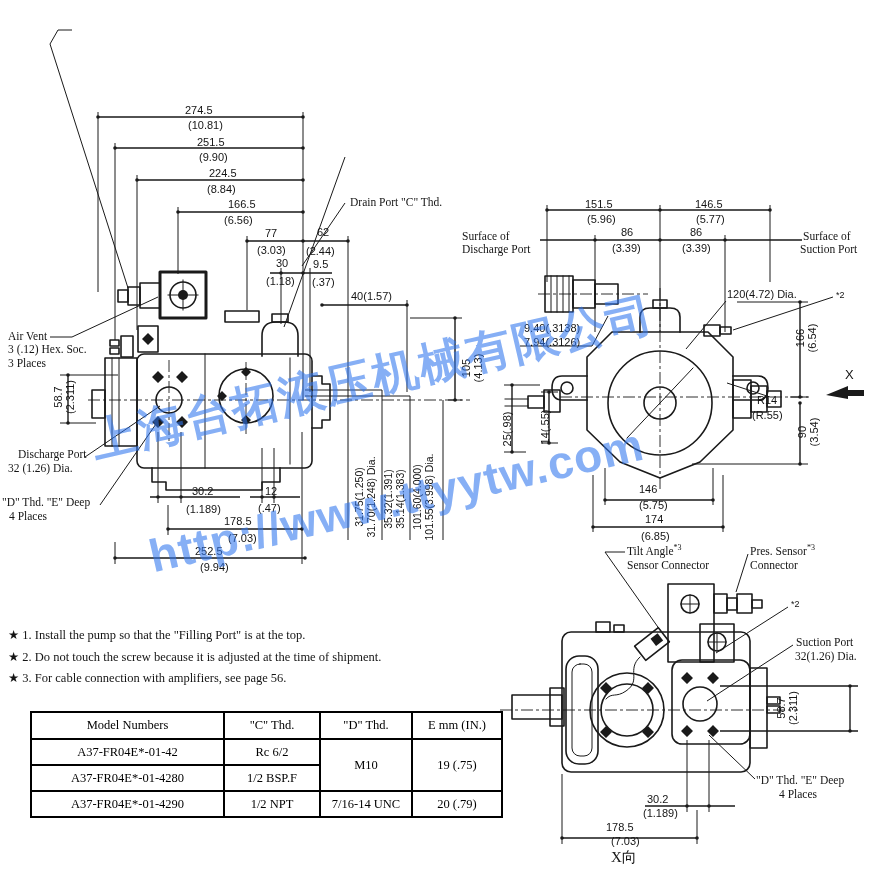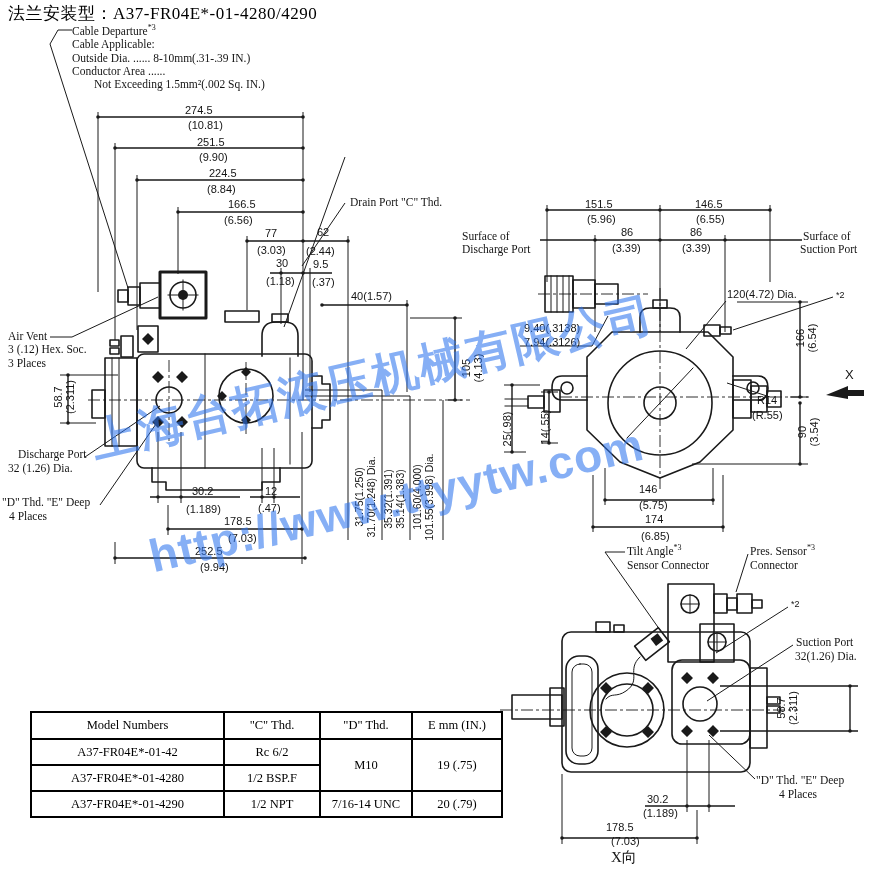--- a/index.html
+++ b/index.html
@@ -197,7 +197,6 @@
     </g>
   </svg>
 
-  <div class="title">法兰安装型：A37-FR04E*-01-4280/4290</div>
 
   <div class="cable">
     <div><span>Cable Departure</span><sup>*3</sup></div>

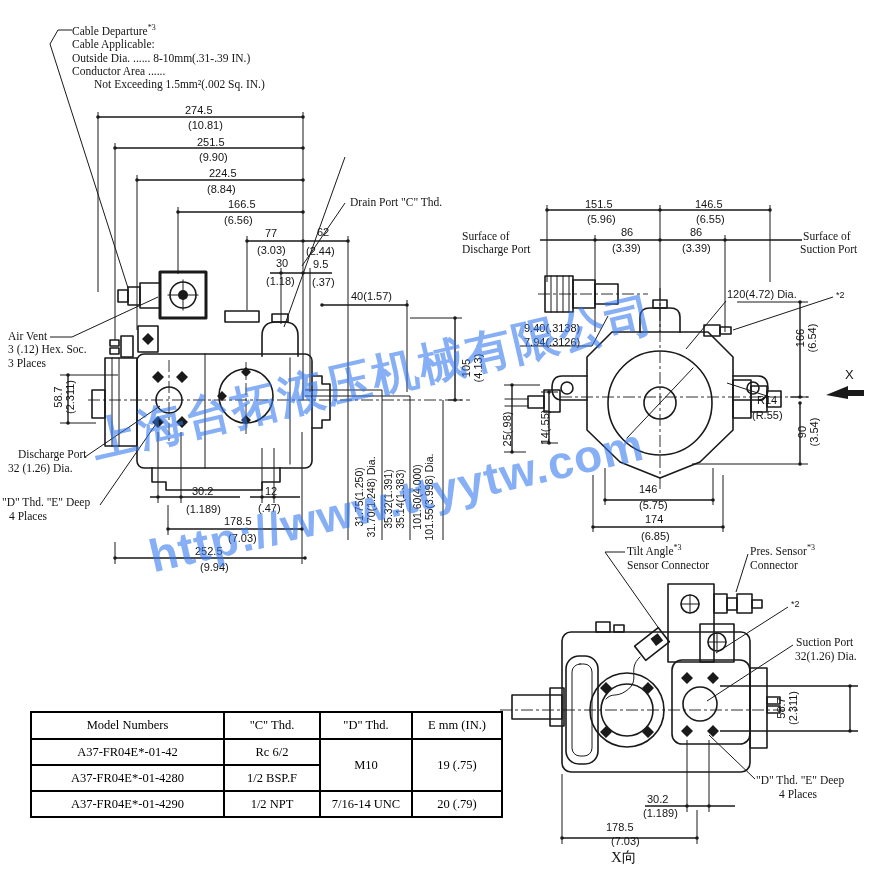--- a/index.html
+++ b/index.html
@@ -198,13 +198,6 @@
   </svg>
 
 
-  <div class="cable">
-    <div><span>Cable Departure</span><sup>*3</sup></div>
-    <div>Cable Applicable:</div>
-    <div>Outside Dia. ...... 8-10mm(.31-.39 IN.)</div>
-    <div>Conductor Area ......</div>
-    <div class="ind">Not Exceeding 1.5mm²(.002 Sq. IN.)</div>
-  </div>
 
   <div class="d" style="left:185px;top:104px">274.5</div>
   <div class="d" style="left:188px;top:119px">(10.81)</div>

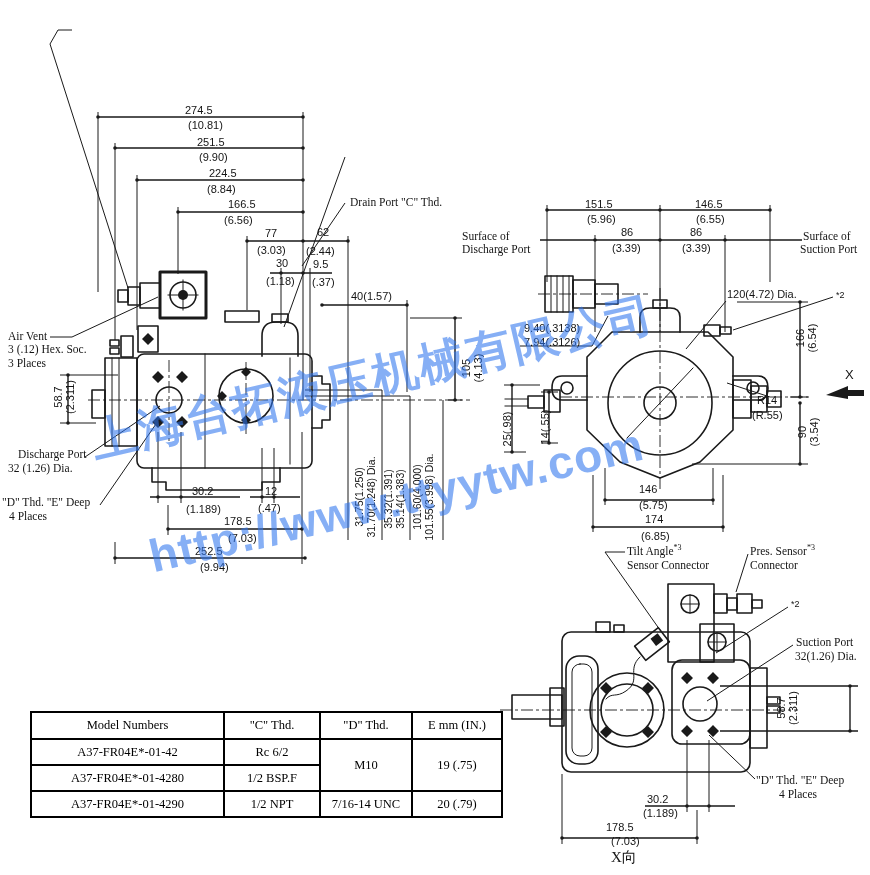--- a/index.html
+++ b/index.html
@@ -257,7 +257,7 @@
   <div class="d" style="left:585px;top:198px">151.5</div>
   <div class="d" style="left:587px;top:213px">(5.96)</div>
   <div class="d" style="left:695px;top:198px">146.5</div>
-  <div class="d" style="left:696px;top:213px">(6.55)</div>
+  <div class="d" style="left:696px;top:213px">(5.77)</div>
   <div class="d" style="left:621px;top:226px">86</div>
   <div class="d" style="left:612px;top:242px">(3.39)</div>
   <div class="d" style="left:690px;top:226px">86</div>

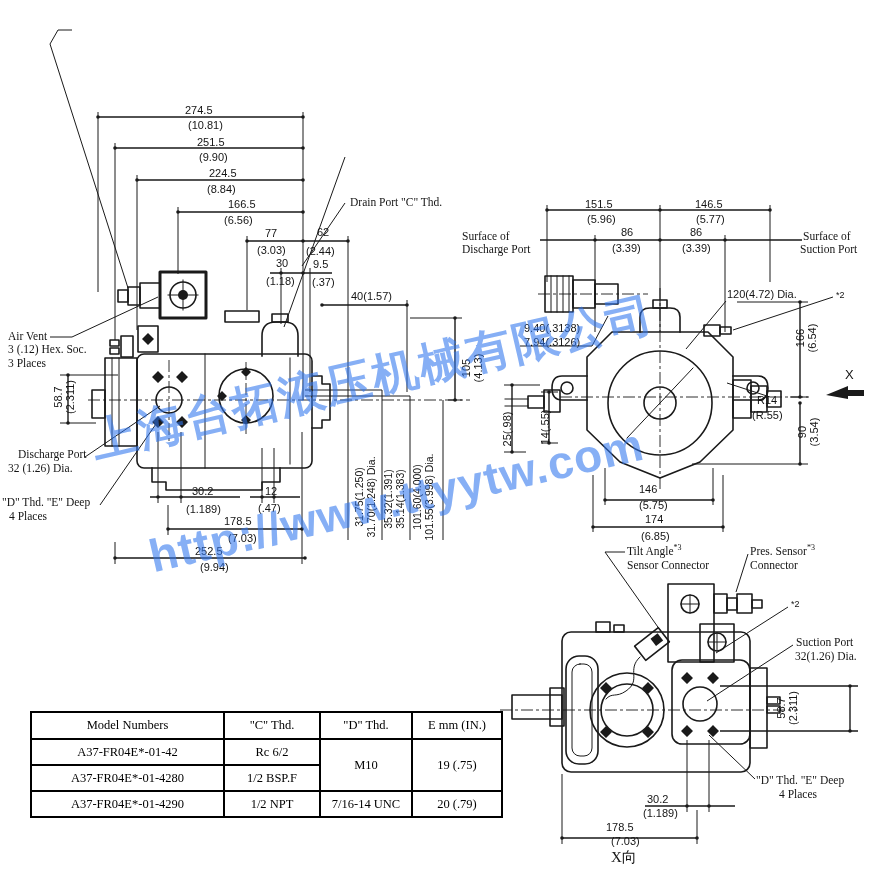--- a/index.html
+++ b/index.html
@@ -292,6 +292,7 @@
   </div>
   <div class="d" style="left:845px;top:368px;font-size:13px">X</div>
 
+  <div class="note" style="top:627px">★ 1. Install the pump so that the "Filling Port" is at the top.</div>
 
   <table class="model">
     <colgroup>

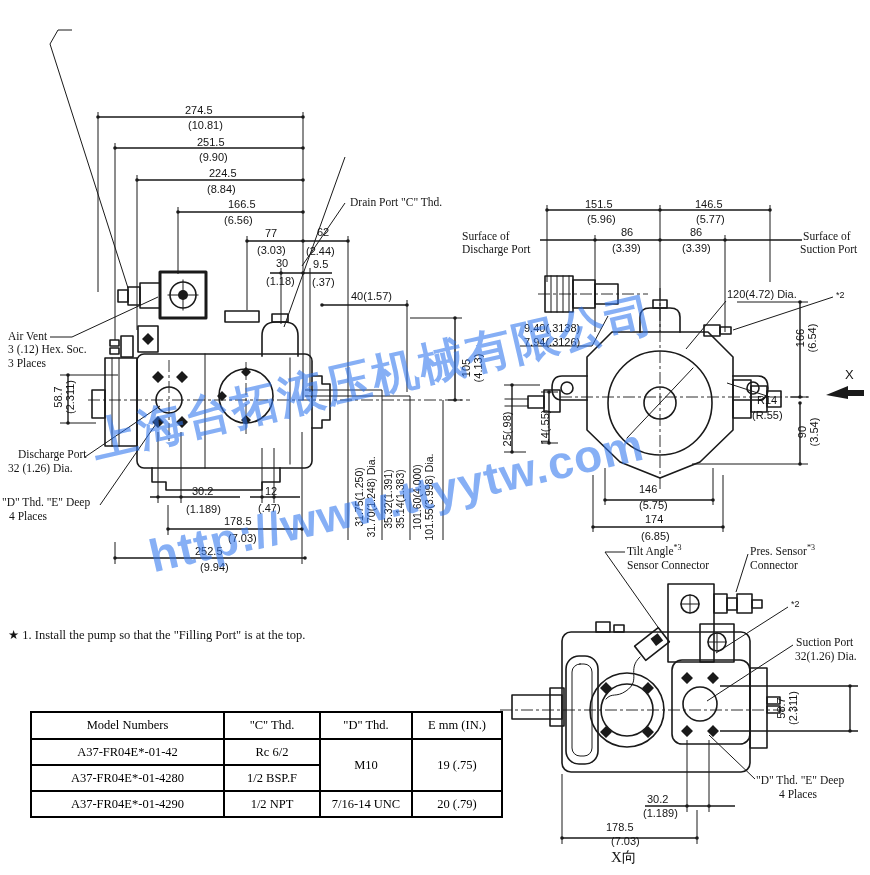--- a/index.html
+++ b/index.html
@@ -293,6 +293,7 @@
   <div class="d" style="left:845px;top:368px;font-size:13px">X</div>
 
   <div class="note" style="top:627px">★ 1. Install the pump so that the "Filling Port" is at the top.</div>
+  <div class="note" style="top:649px">★ 2. Do not touch the screw because it is adjusted at the time of shipment.</div>
 
   <table class="model">
     <colgroup>

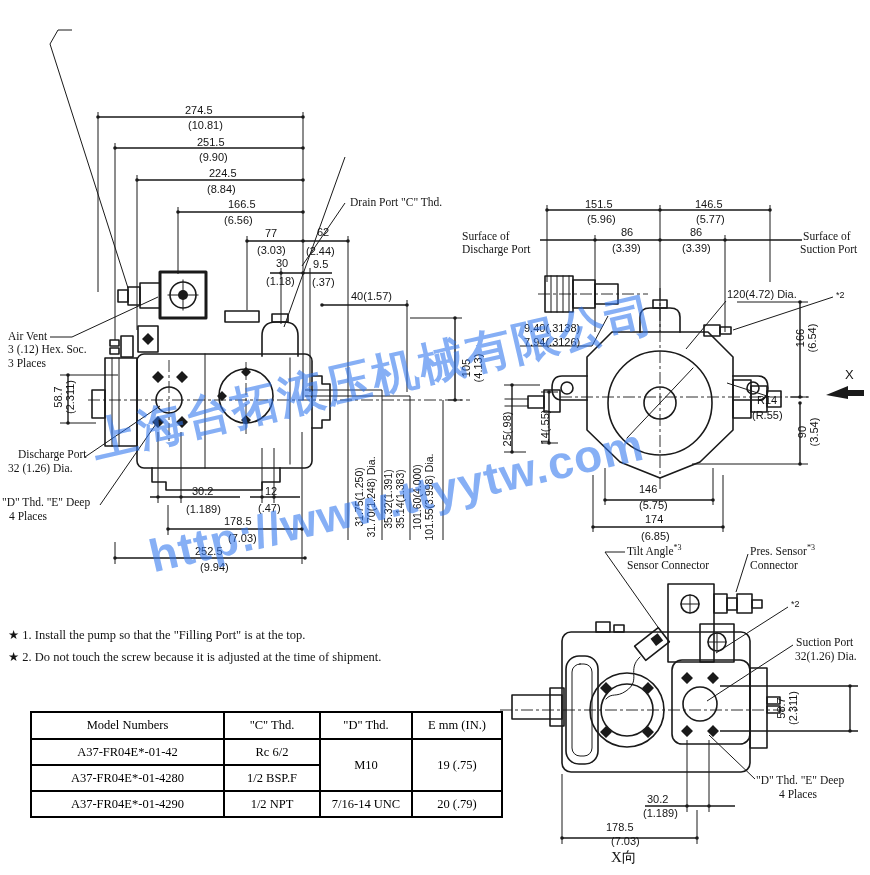--- a/index.html
+++ b/index.html
@@ -294,6 +294,7 @@
 
   <div class="note" style="top:627px">★ 1. Install the pump so that the "Filling Port" is at the top.</div>
   <div class="note" style="top:649px">★ 2. Do not touch the screw because it is adjusted at the time of shipment.</div>
+  <div class="note" style="top:670px">★ 3. For cable connection with amplifiers, see page 56.</div>
 
   <table class="model">
     <colgroup>

